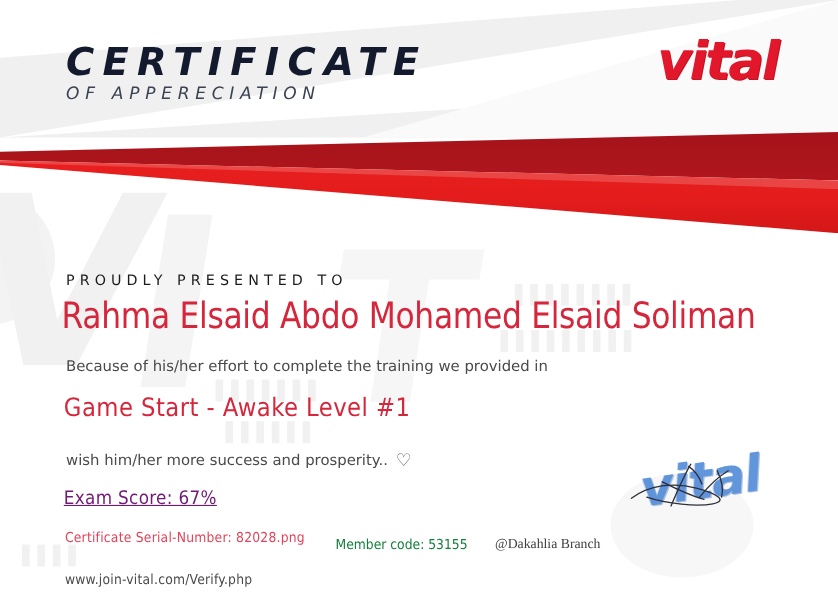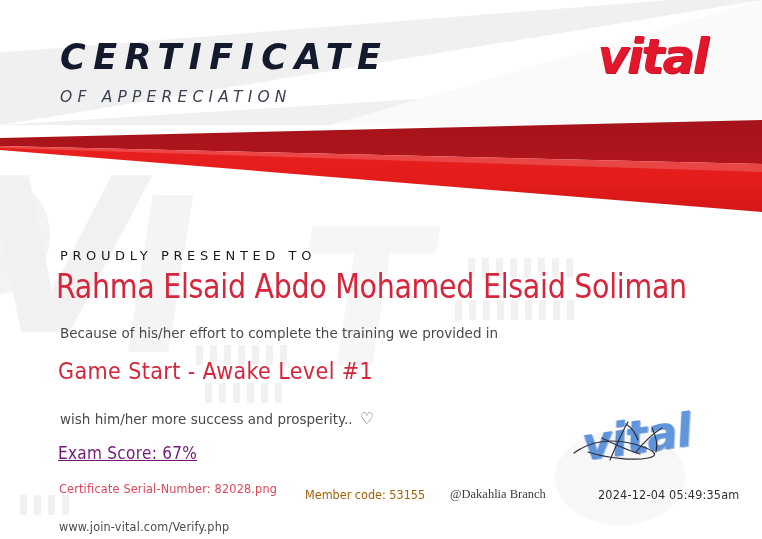--- a/index.html
+++ b/index.html
@@ -86,7 +86,7 @@
     font-size:15.5px; font-weight:400;
     letter-spacing:5.2px;
     color:#3b4252;
-    margin-top:15px;
+    margin-top:3px;
     line-height:1;
   }
 

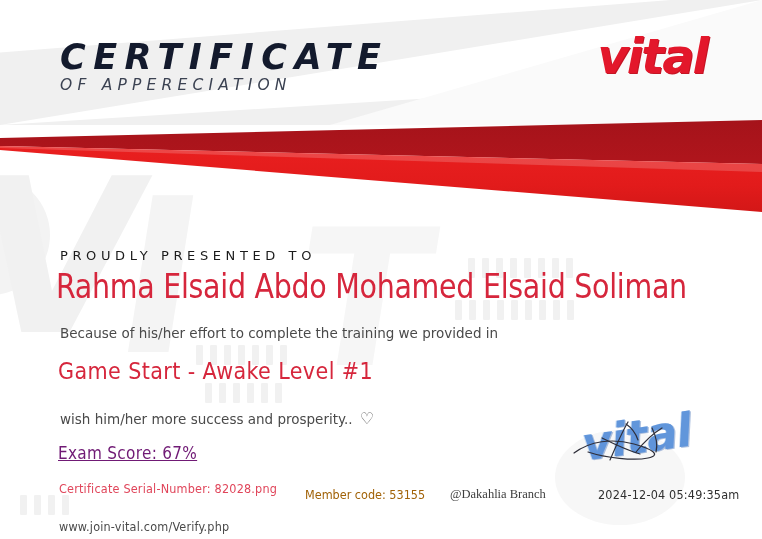--- a/index.html
+++ b/index.html
@@ -175,7 +175,7 @@
   .member-code {
     position:absolute; left:305px; top:487px;
     font-family:"DejaVu Sans Condensed","DejaVu Sans", sans-serif;
-    font-size:12.5px; color:#a16207;
+    font-size:12.5px; color:#15803d;
   }
   .branch {
     position:absolute; left:450px; top:487px;

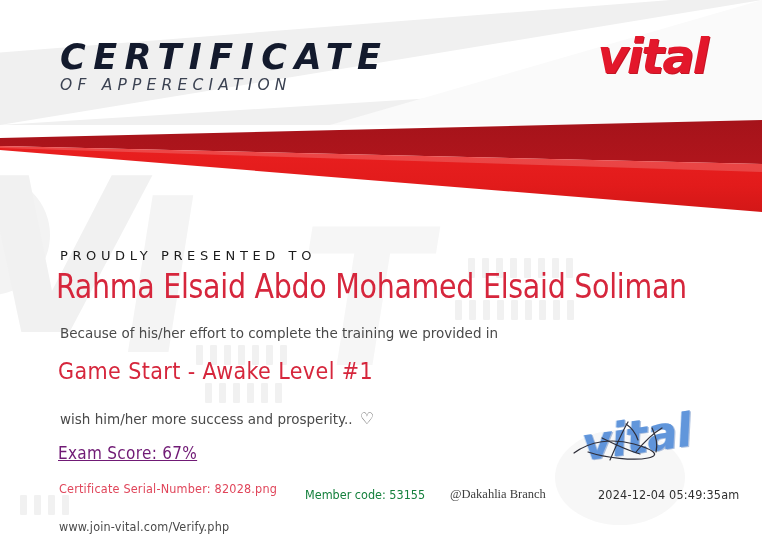--- a/index.html
+++ b/index.html
@@ -295,7 +295,6 @@
 
   <div class="member-code">Member code: 53155</div>
   <div class="branch">@Dakahlia Branch</div>
-  <div class="issued-date">2024-12-04 05:49:35am</div>
 
   <div class="stamp">
     <div class="stamp-text">vital</div>

